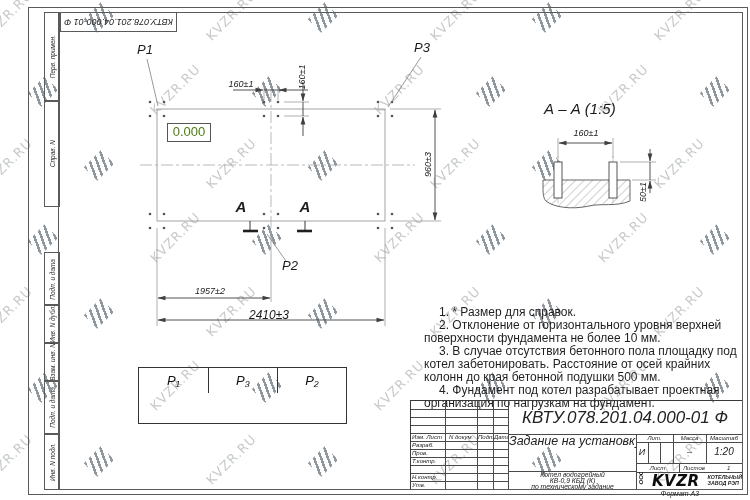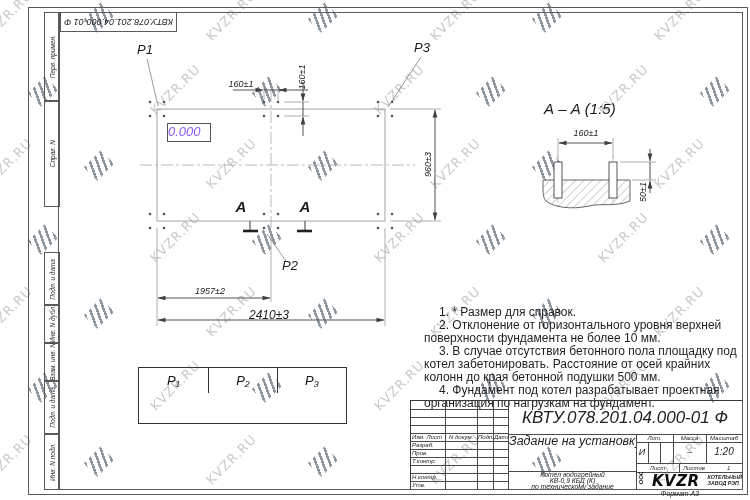--- a/index.html
+++ b/index.html
@@ -30,7 +30,7 @@
   #topstamp span{transform:rotate(180deg);font-size:9px;font-style:italic;color:#222;}
   
   #elev{position:absolute;left:167px;top:123px;width:42px;height:17px;border:1px solid #555;
-        z-index:3;font-style:italic;font-size:13px;line-height:16px;color:#8b5cf6;}
+        z-index:3;font-size:13px;text-align:center;line-height:16px;color:#4d7c0f;}
   
   #notes{position:absolute;left:424px;top:306px;width:313px;z-index:3;
          font-size:12px;line-height:13px;color:#1f1f1f;}

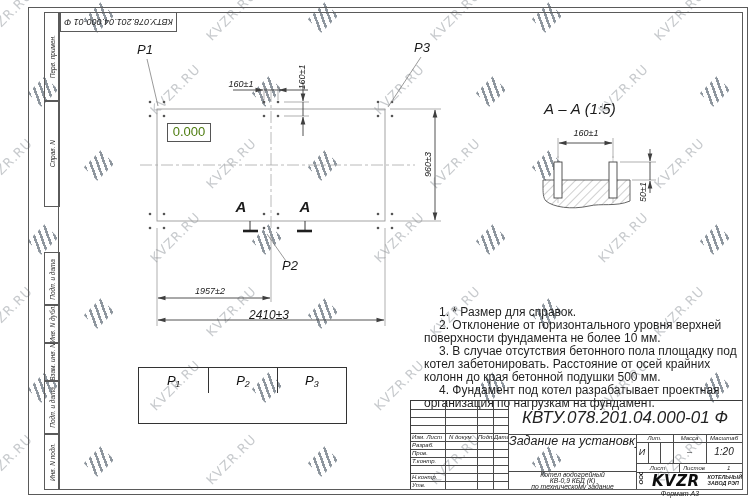--- a/index.html
+++ b/index.html
@@ -272,8 +272,8 @@
 
   <div id="ltab">
     <div class="lt-h">P₁</div>
+    <div class="lt-h">P₃</div>
     <div class="lt-h">P₂</div>
-    <div class="lt-h">P₃</div>
   </div>
 
   <div id="tb">

